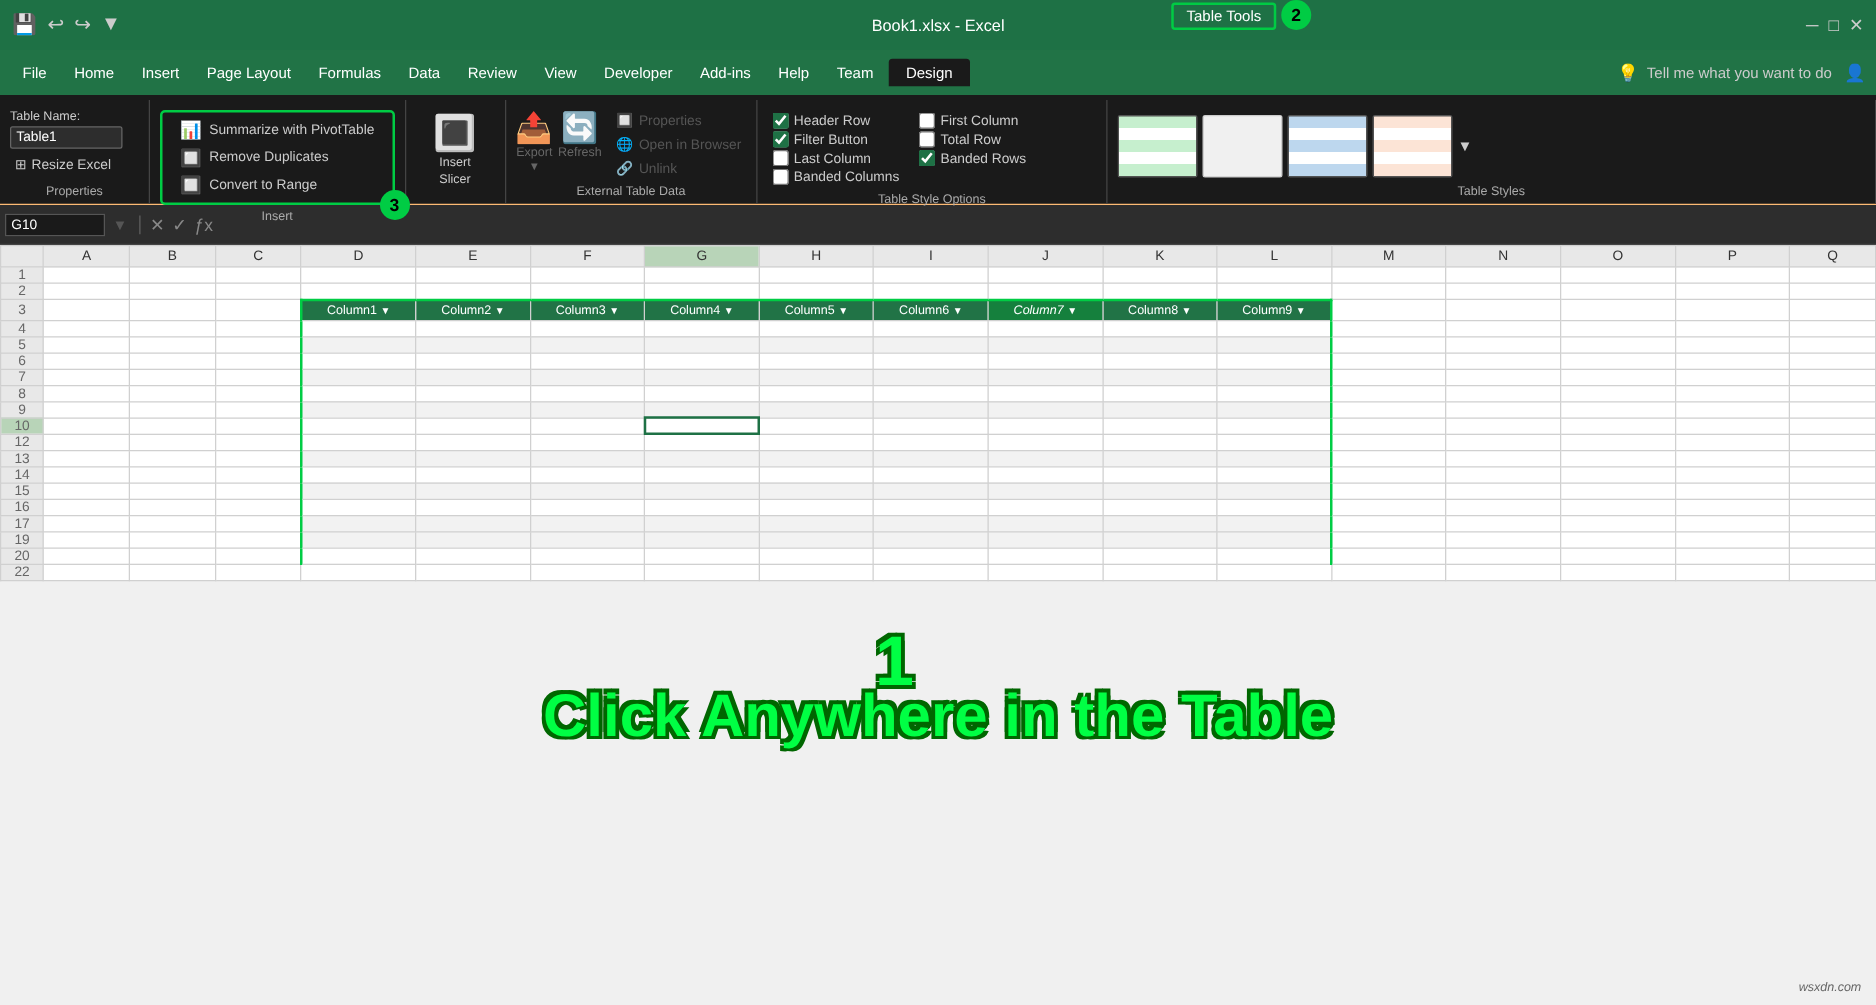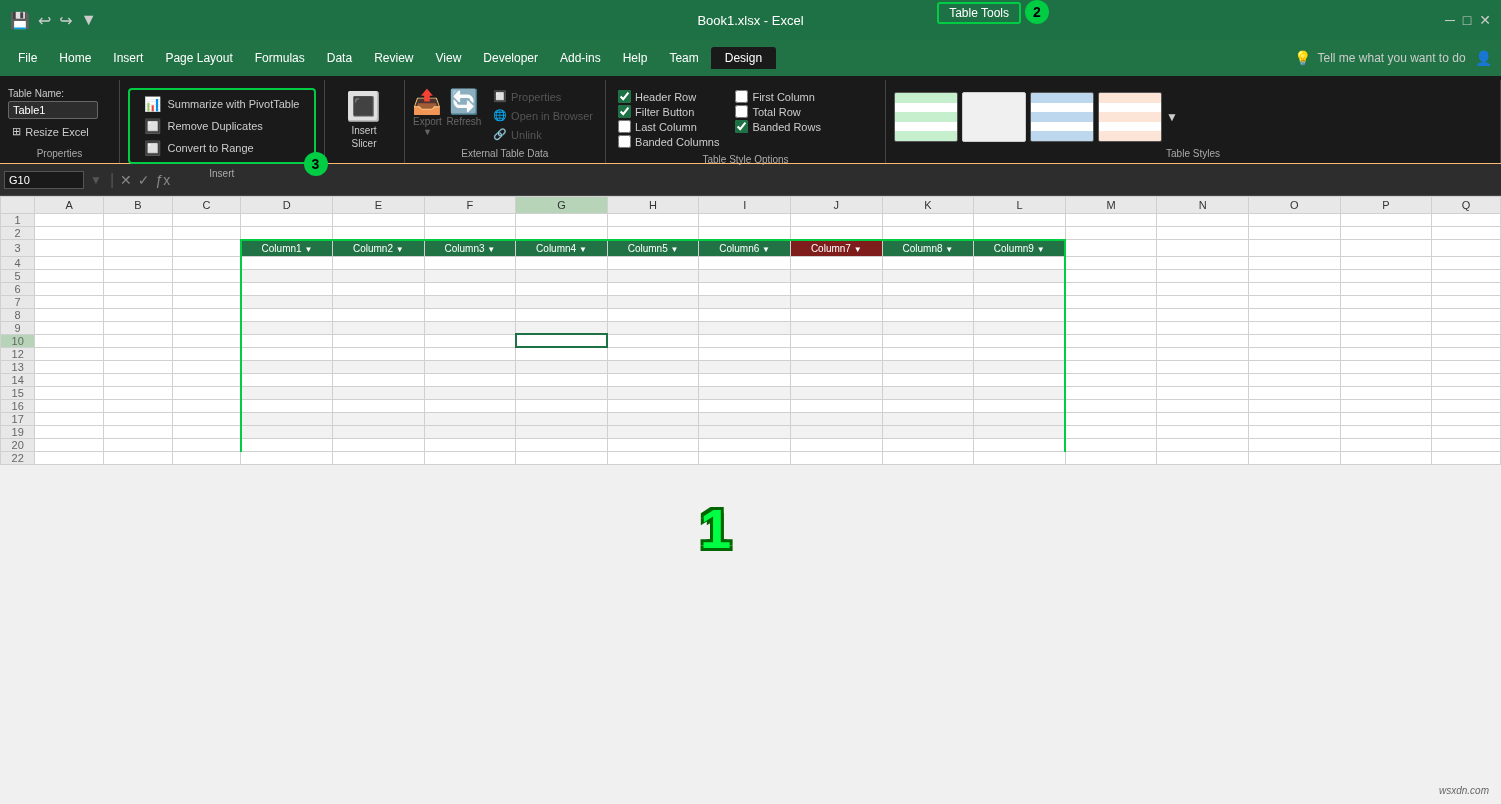--- a/index.html
+++ b/index.html
@@ -592,7 +592,7 @@
               <td style="background: rgb(33, 115, 70); color: white; font-size: 10px; padding: 2px 4px; border-top: 2px solid rgb(0, 204, 68);">Column4 <span style="font-size:8px;">▼</span></td>
               <td style="background: rgb(33, 115, 70); color: white; font-size: 10px; padding: 2px 4px; border-top: 2px solid rgb(0, 204, 68);">Column5 <span style="font-size:8px;">▼</span></td>
               <td style="background: rgb(33, 115, 70); color: white; font-size: 10px; padding: 2px 4px; border-top: 2px solid rgb(0, 204, 68);">Column6 <span style="font-size:8px;">▼</span></td>
-              <td style="background: #7f1d1d; color: white; font-size: 10px; padding: 2px 4px; border-top: 2px solid rgb(0, 204, 68);">Column7 <span style="font-size:8px;">▼</span></td>
+              <td style="background: #15803d; color: white; font-size: 10px; padding: 2px 4px; border-top: 2px solid rgb(0, 204, 68); font-style: italic;">Column7 <span style="font-size:8px;">▼</span></td>
               <td style="background: rgb(33, 115, 70); color: white; font-size: 10px; padding: 2px 4px; border-top: 2px solid rgb(0, 204, 68);">Column8 <span style="font-size:8px;">▼</span></td>
               <td style="background: rgb(33, 115, 70); color: white; font-size: 10px; padding: 2px 4px; border-top: 2px solid rgb(0, 204, 68); border-right: 2px solid rgb(0, 204, 68);">Column9 <span style="font-size:8px;">▼</span></td>
               <td style="background: rgb(255, 255, 255);"></td>

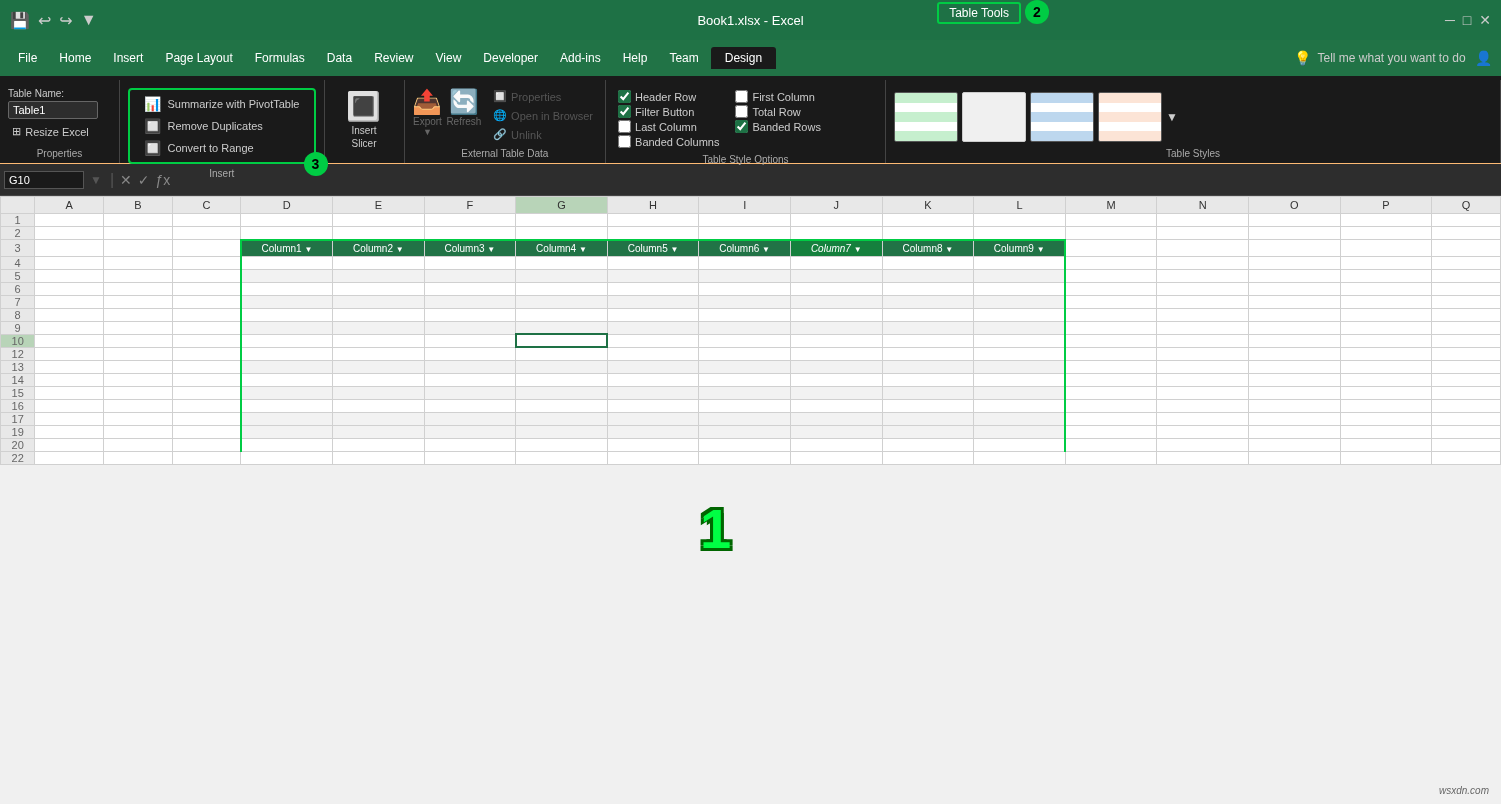--- a/index.html
+++ b/index.html
@@ -927,6 +927,7 @@
 
     <div class="number-1" style="top:300px; left:700px;">1</div>
 
+    <div class="instruction-overlay" style="top:62%; left:50%; transform:translate(-50%,-50%);">Click Anywhere in the Table</div>
 
     <div class="appuals-watermark">
       <span>wsxdn.com</span>

